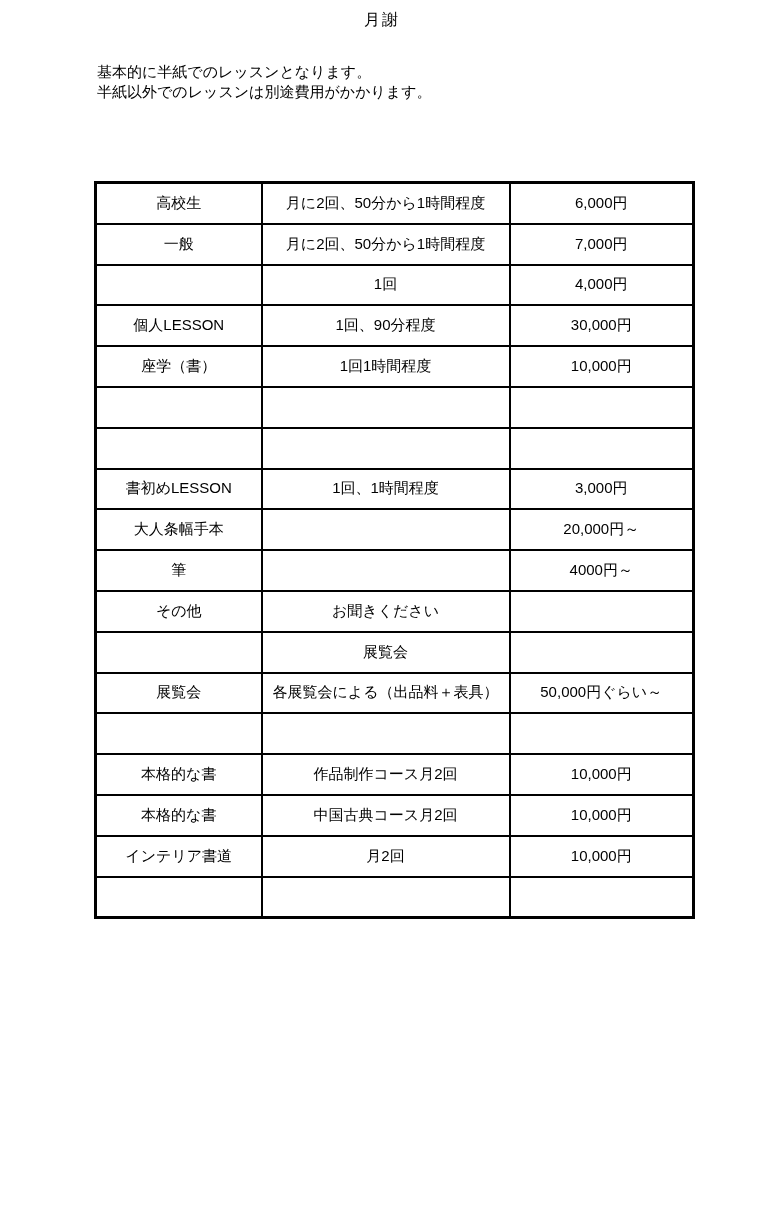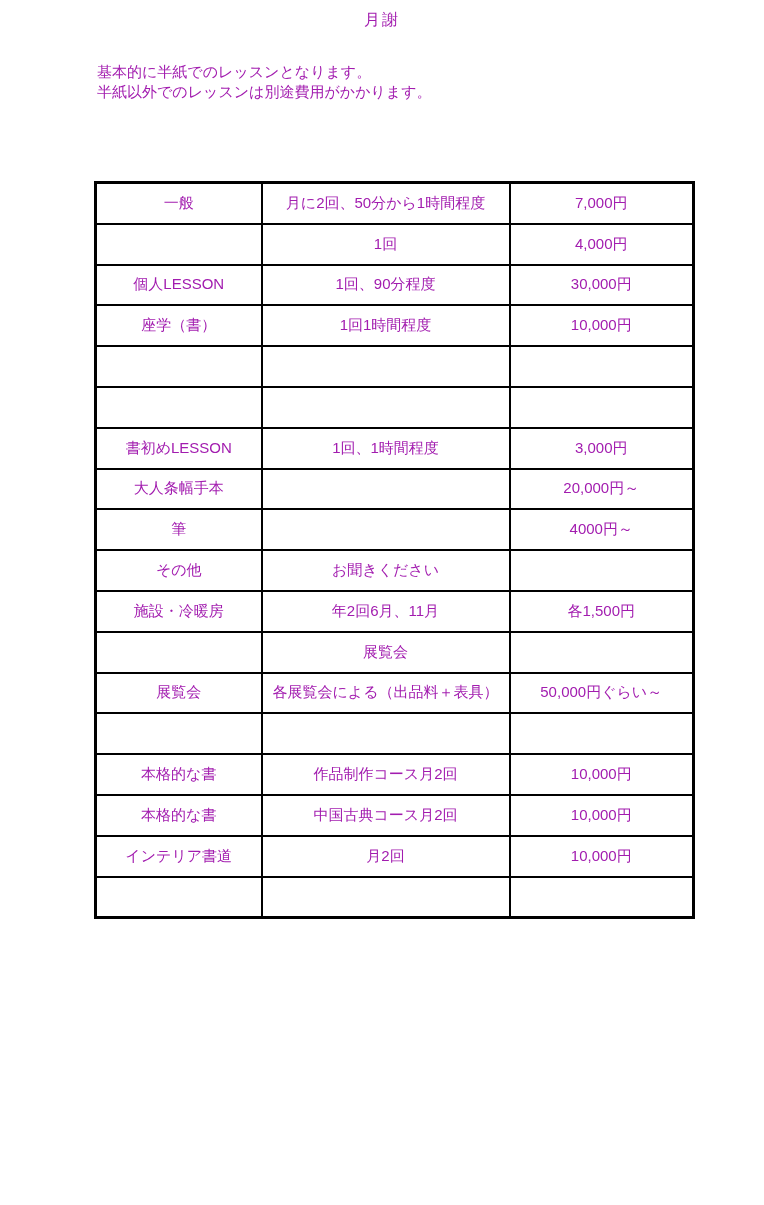--- a/index.html
+++ b/index.html
@@ -13,7 +13,7 @@
     height: 1205px;
     background: #ffffff;
     font-family: "Liberation Sans", "DejaVu Sans", sans-serif;
-    color: #a21caf;
+    color: #000000;
   }
   .doc-title {
     position: absolute;

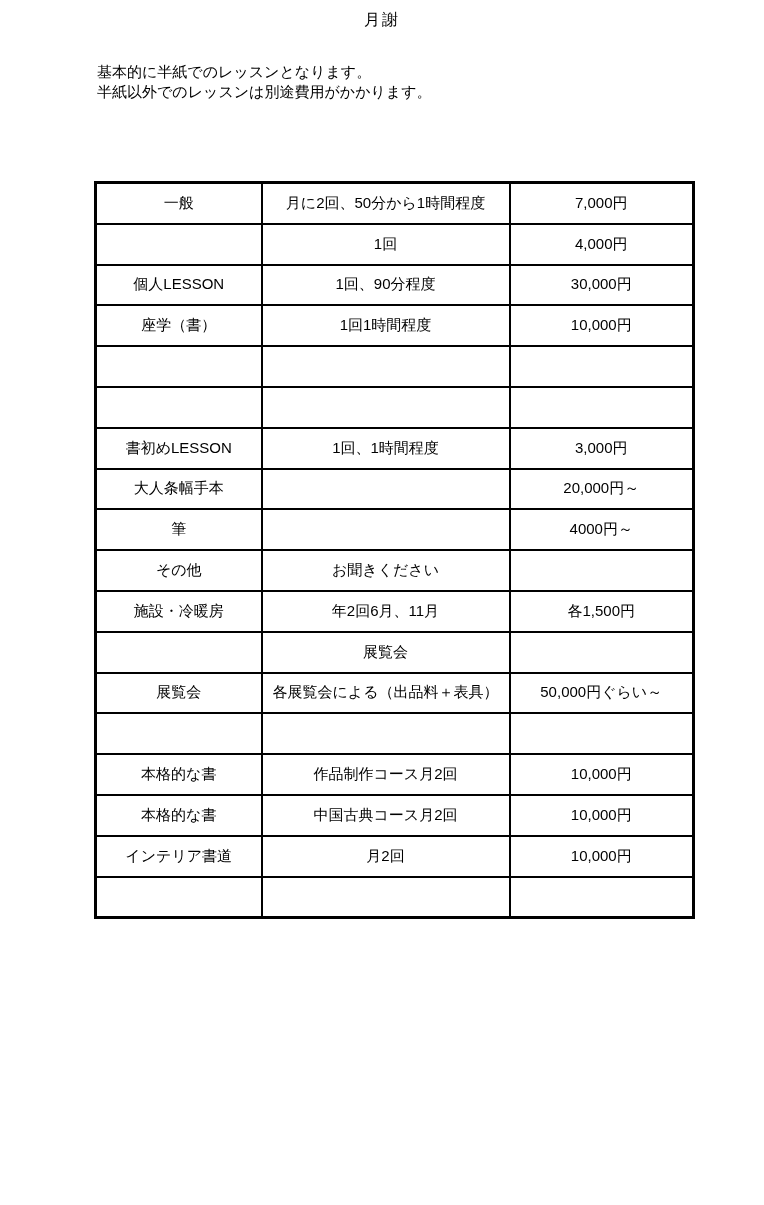--- a/index.html
+++ b/index.html
@@ -74,6 +74,11 @@
       <col class="c3">
     </colgroup>
     <tbody>
+        <tr>
+          <td>高校生</td>
+          <td>月に2回、50分から1時間程度</td>
+          <td>6,000円</td>
+        </tr>
         <tr>
           <td>一般</td>
           <td>月に2回、50分から1時間程度</td>

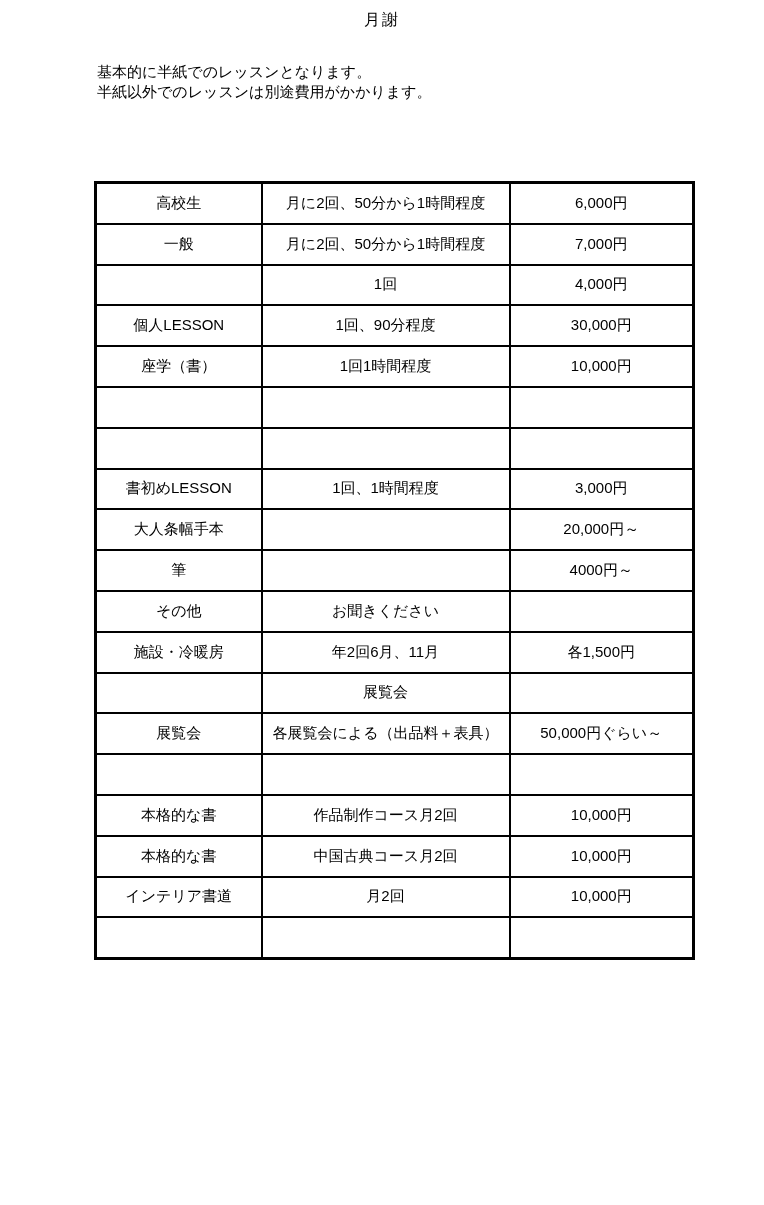--- a/index.html
+++ b/index.html
@@ -130,11 +130,6 @@
           <td></td>
         </tr>
         <tr>
-          <td>施設・冷暖房</td>
-          <td>年2回6月、11月</td>
-          <td>各1,500円</td>
-        </tr>
-        <tr>
           <td></td>
           <td>展覧会</td>
           <td></td>

